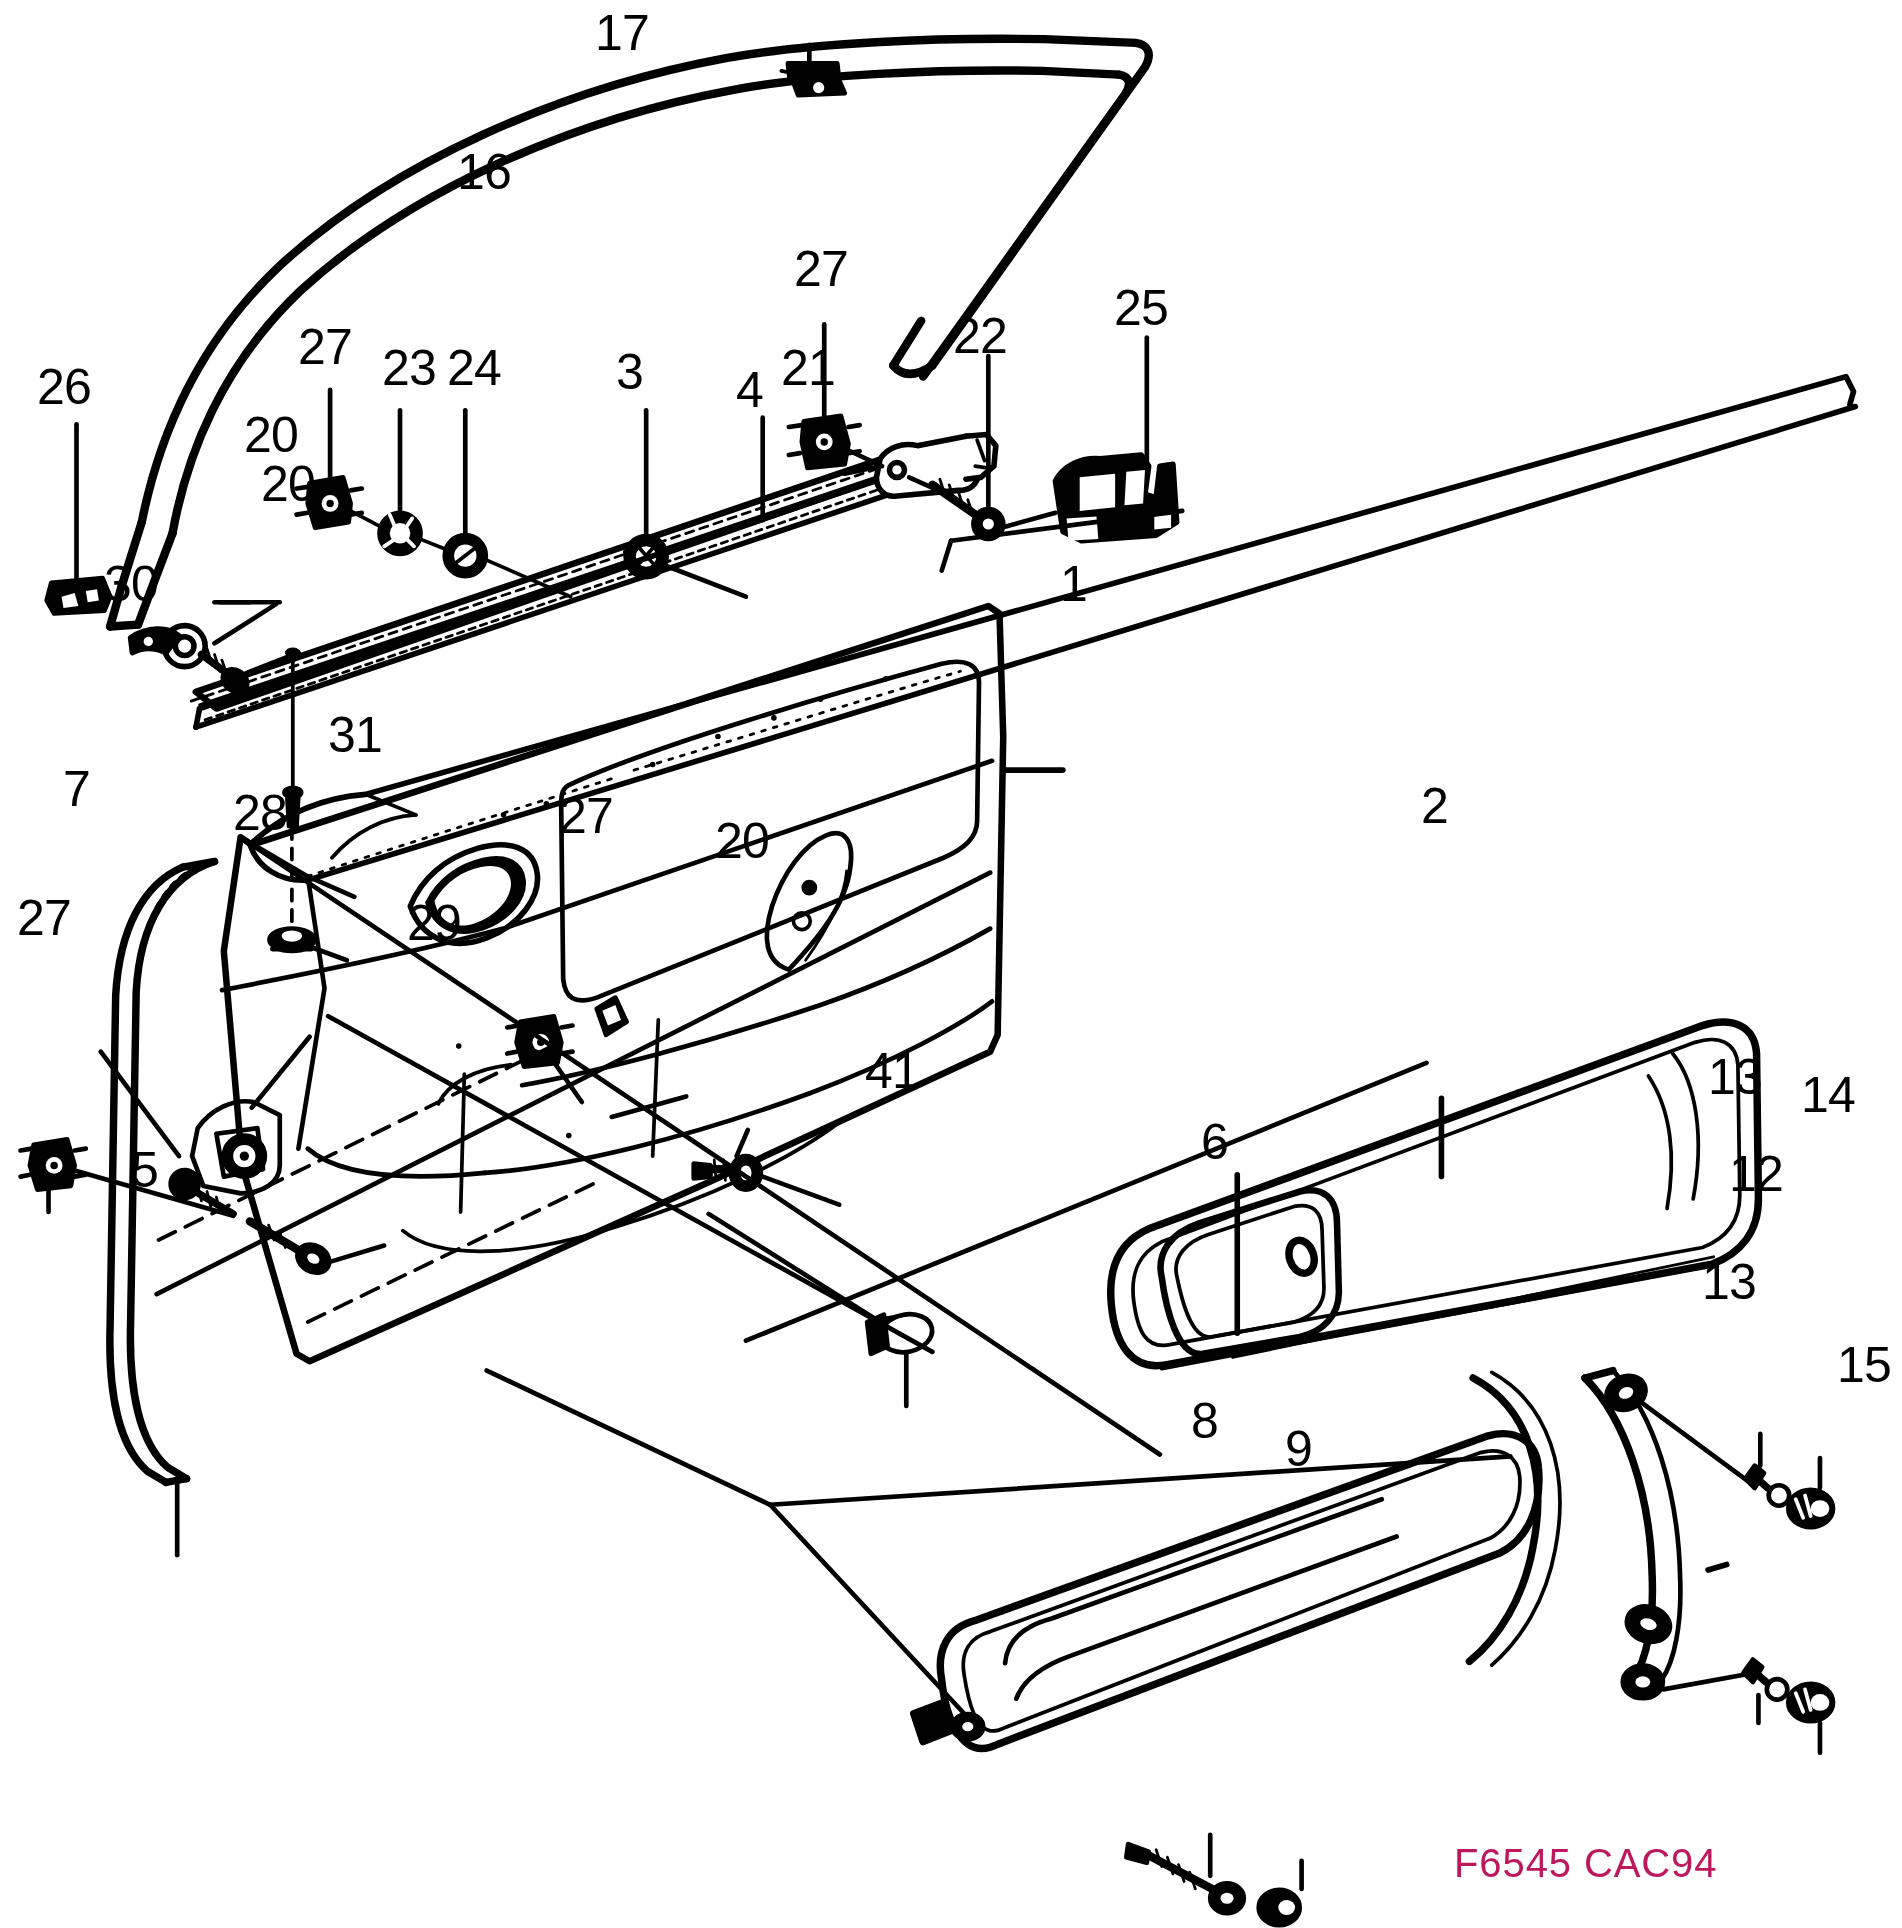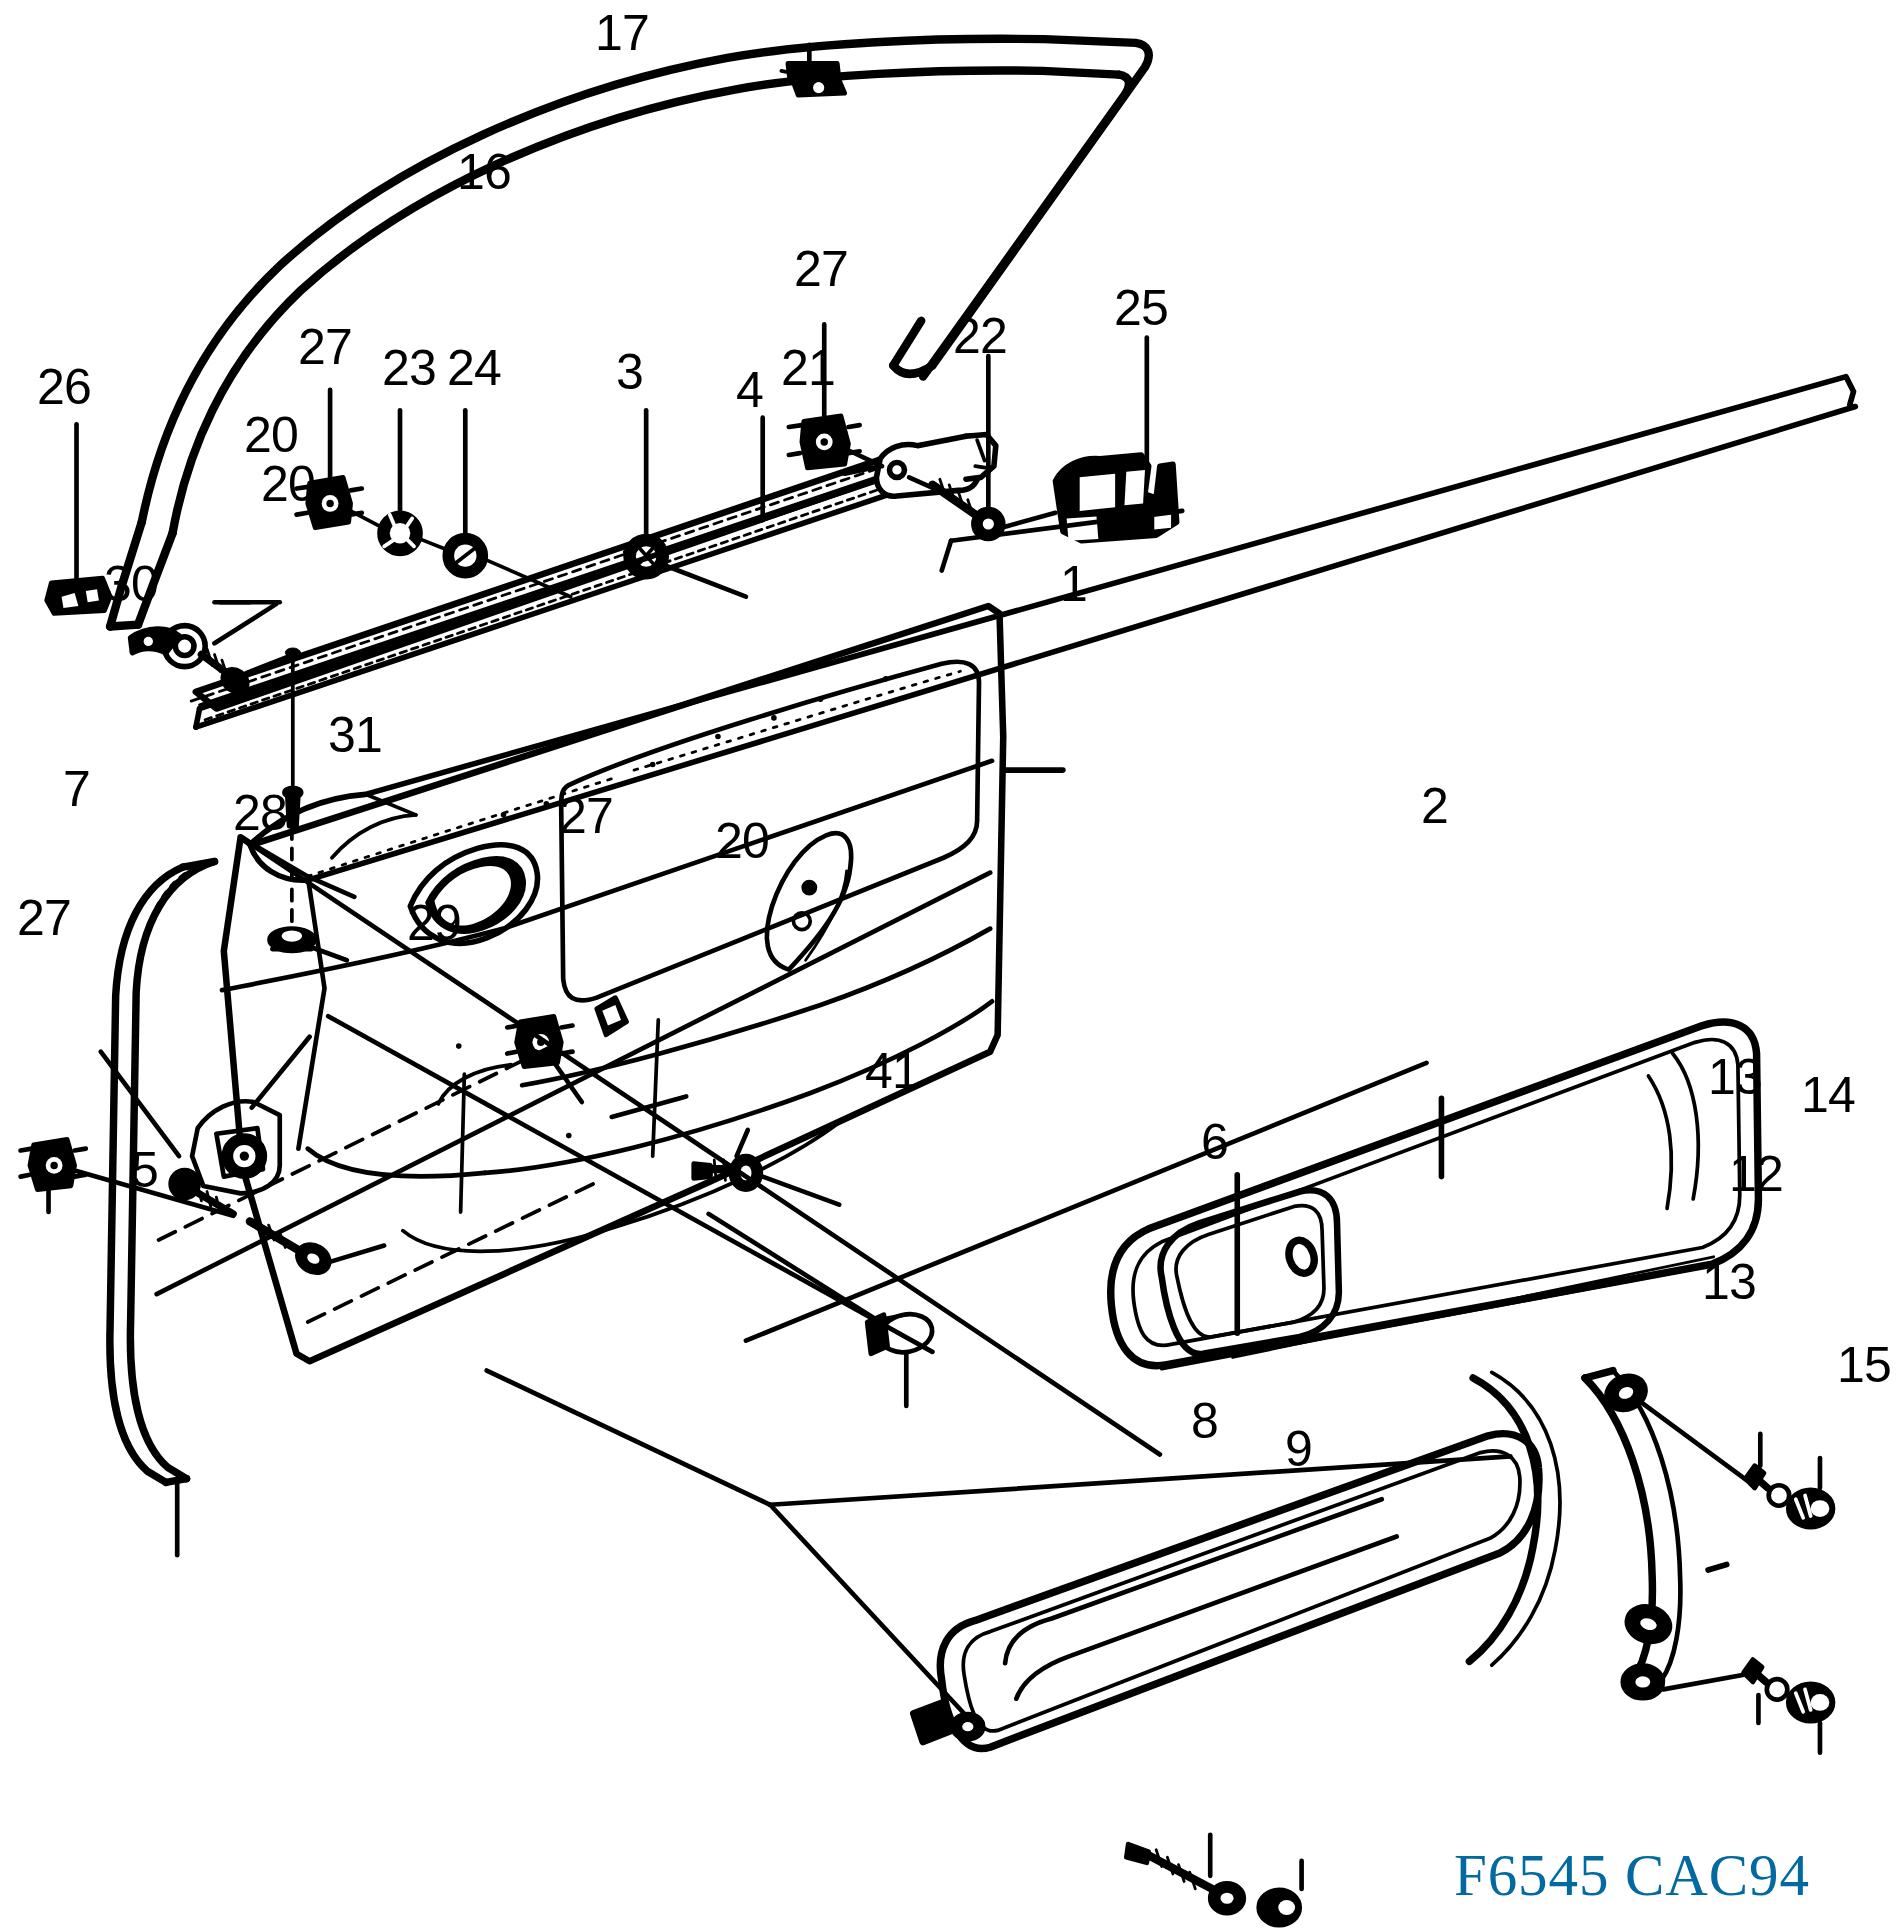--- a/index.html
+++ b/index.html
@@ -39,9 +39,9 @@
     position: absolute;
     left: 1454px;
     top: 1841px;
-    font-family: Liberation Serif, serif;
-    font-size: 59px;
-    color: #0369a1;
+    font-family: Liberation Sans, sans-serif;
+    font-size: 40px;
+    color: #be185d;
     letter-spacing: 0.9px;
     white-space: nowrap;
   }

